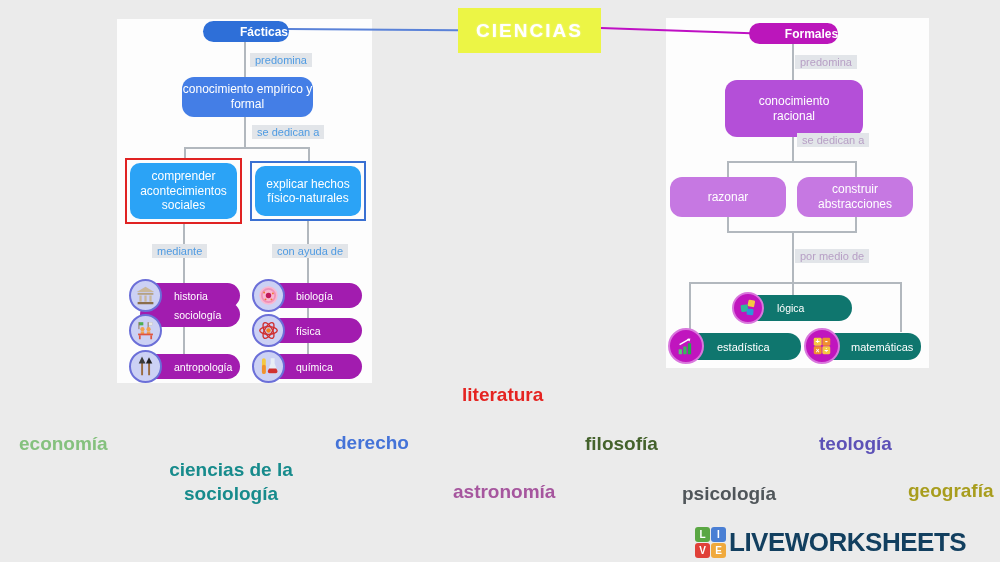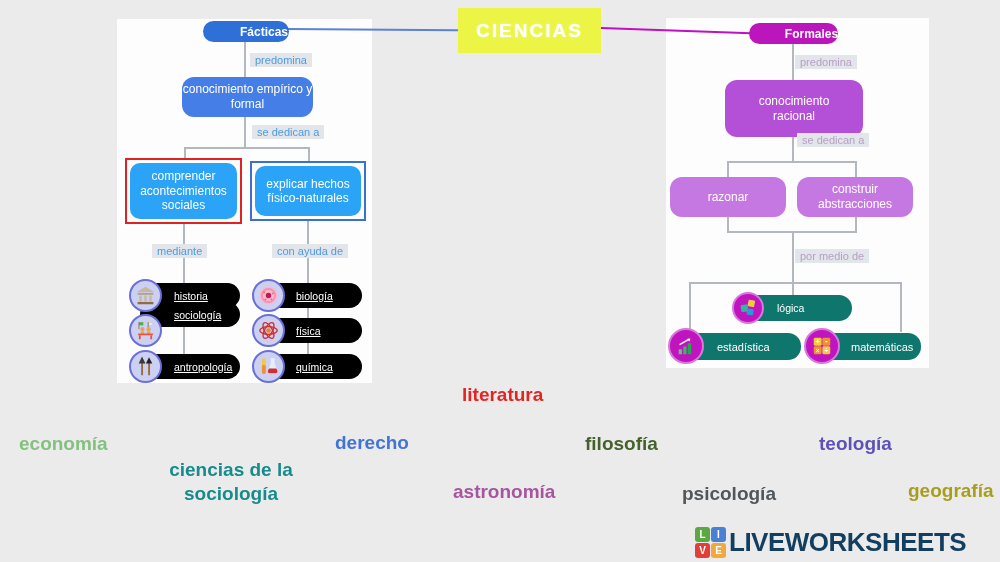--- a/index.html
+++ b/index.html
@@ -56,7 +56,7 @@
   
   .item-pill { position:absolute; height:25px; border-radius:13px; color:#fff; font-size:10.5px;
     display:flex; align-items:center; z-index:2; }
-  .item-pill.blue   { background:#000000; width:100px; padding-left:34px;text-decoration:underline; }
+  .item-pill.blue   { background:#a21caf; width:100px; padding-left:34px; }
   .item-pill.purple { background:#0f766e; }
   .icon-circle { position:absolute; border-radius:50%; display:flex; align-items:center;
     justify-content:center; z-index:3; }

